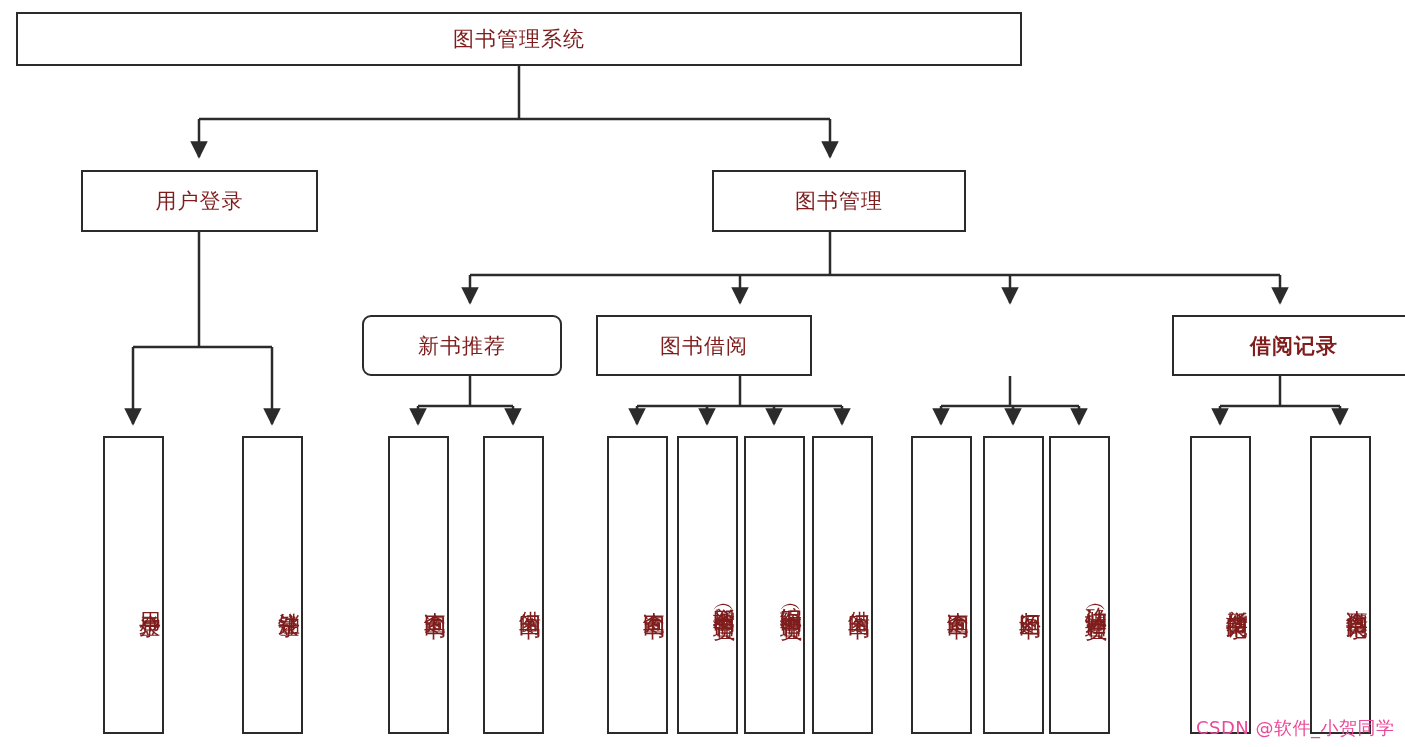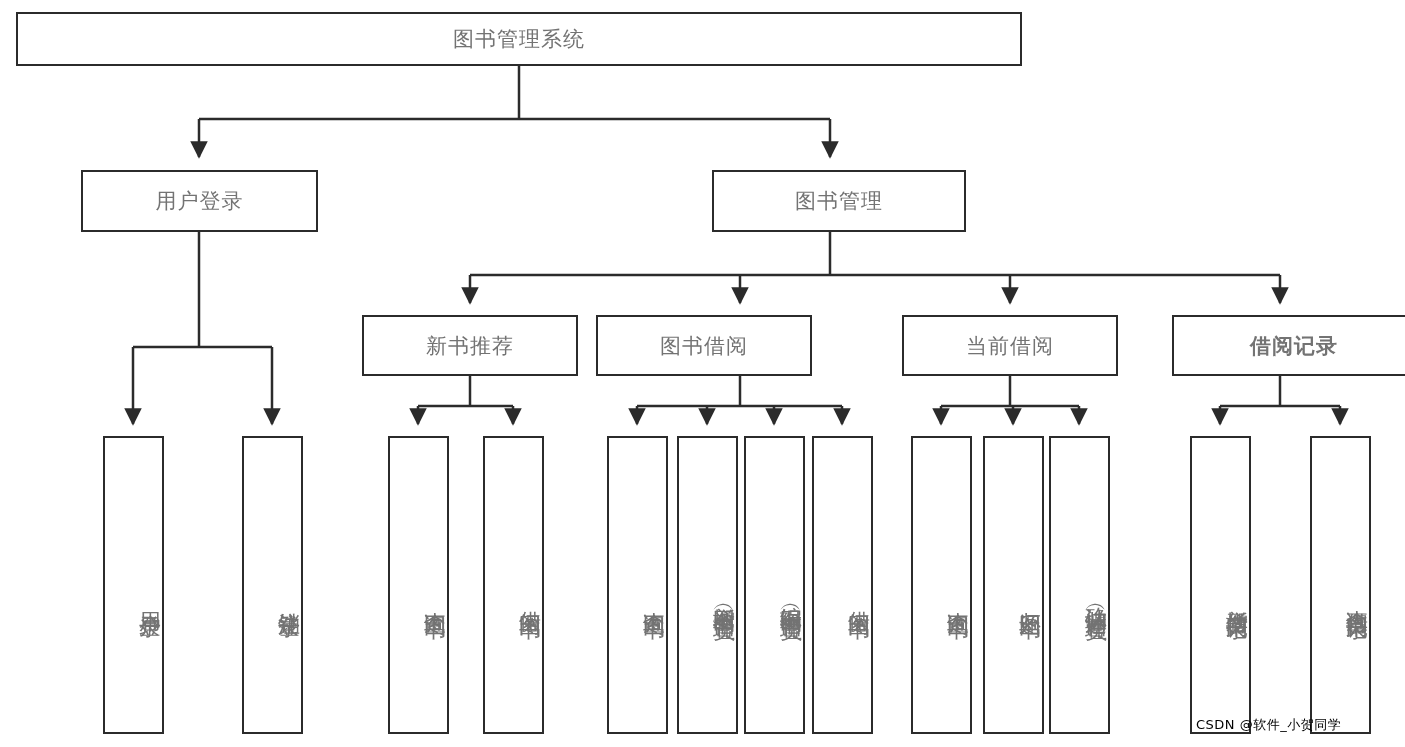--- a/index.html
+++ b/index.html
@@ -33,7 +33,7 @@
     display: flex;
     align-items: center;
     justify-content: center;
-    color: #737373;
+    color: #7f1d1d;
   }
   .node.horiz {
     font-size: 21px;

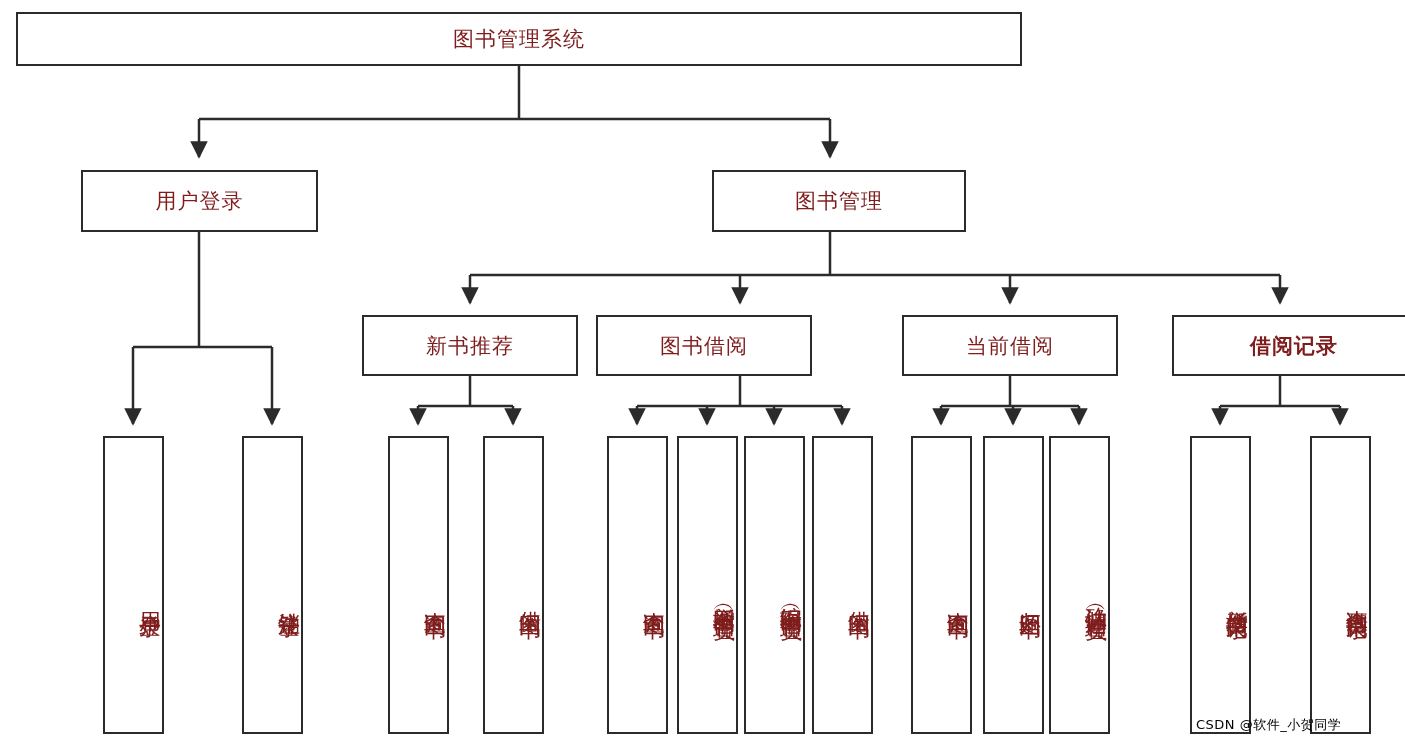--- a/index.html
+++ b/index.html
@@ -129,7 +129,7 @@
     <span>图书管理</span>
   </div>
 
-  <div class="node horiz" style="left:362px; top:315px; width:216px; height:61px;">
+  <div class="node horiz" style="left:362px; top:315px; width:200px; height:61px;border-radius:9px;">
     <span>新书推荐</span>
   </div>
   <div class="node horiz" style="left:596px; top:315px; width:216px; height:61px;">

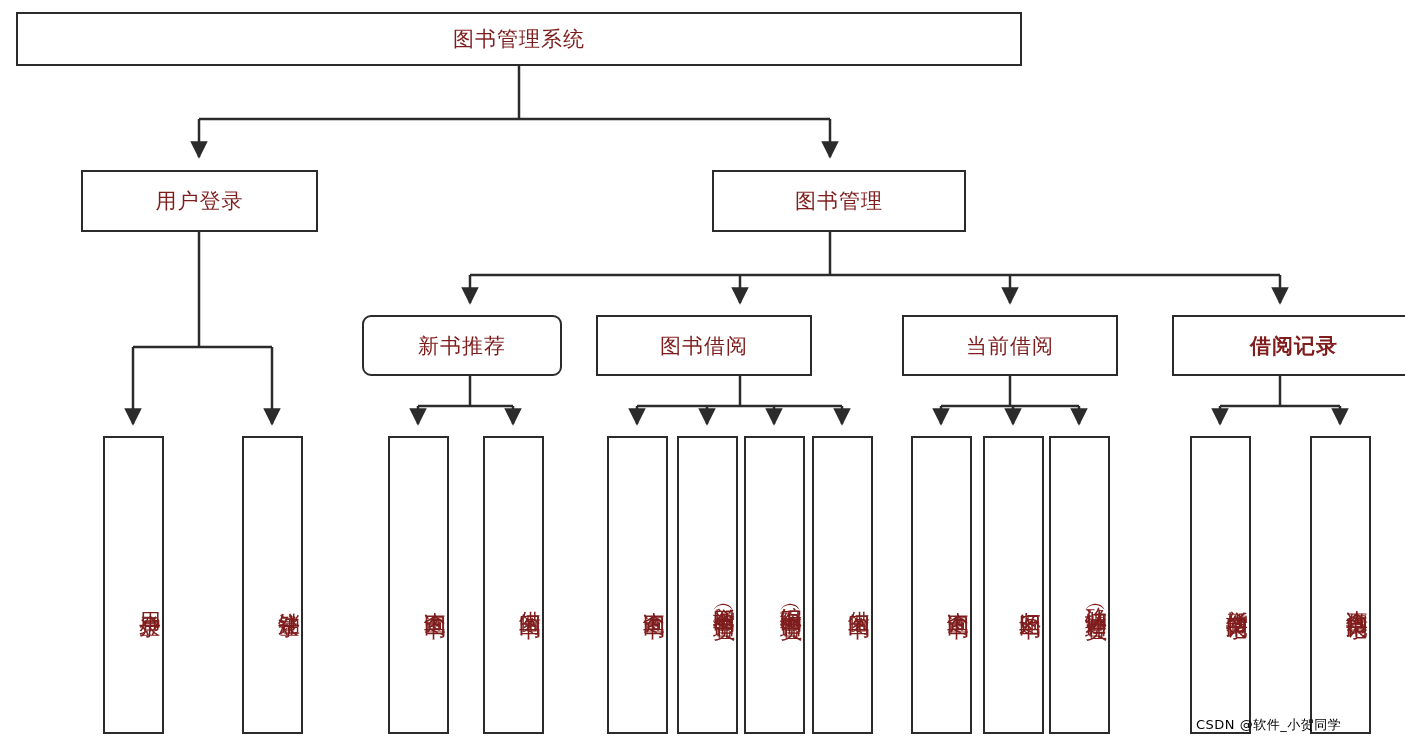--- a/index.html
+++ b/index.html
@@ -135,9 +135,6 @@
   <div class="node horiz" style="left:596px; top:315px; width:216px; height:61px;">
     <span>图书借阅</span>
   </div>
-  <div class="node horiz" style="left:902px; top:315px; width:216px; height:61px;">
-    <span>当前借阅</span>
-  </div>
   <div class="node horiz" style="left:1172px; top:315px; width:244px; height:61px;font-weight:bold;">
     <span>借阅记录</span>
   </div>

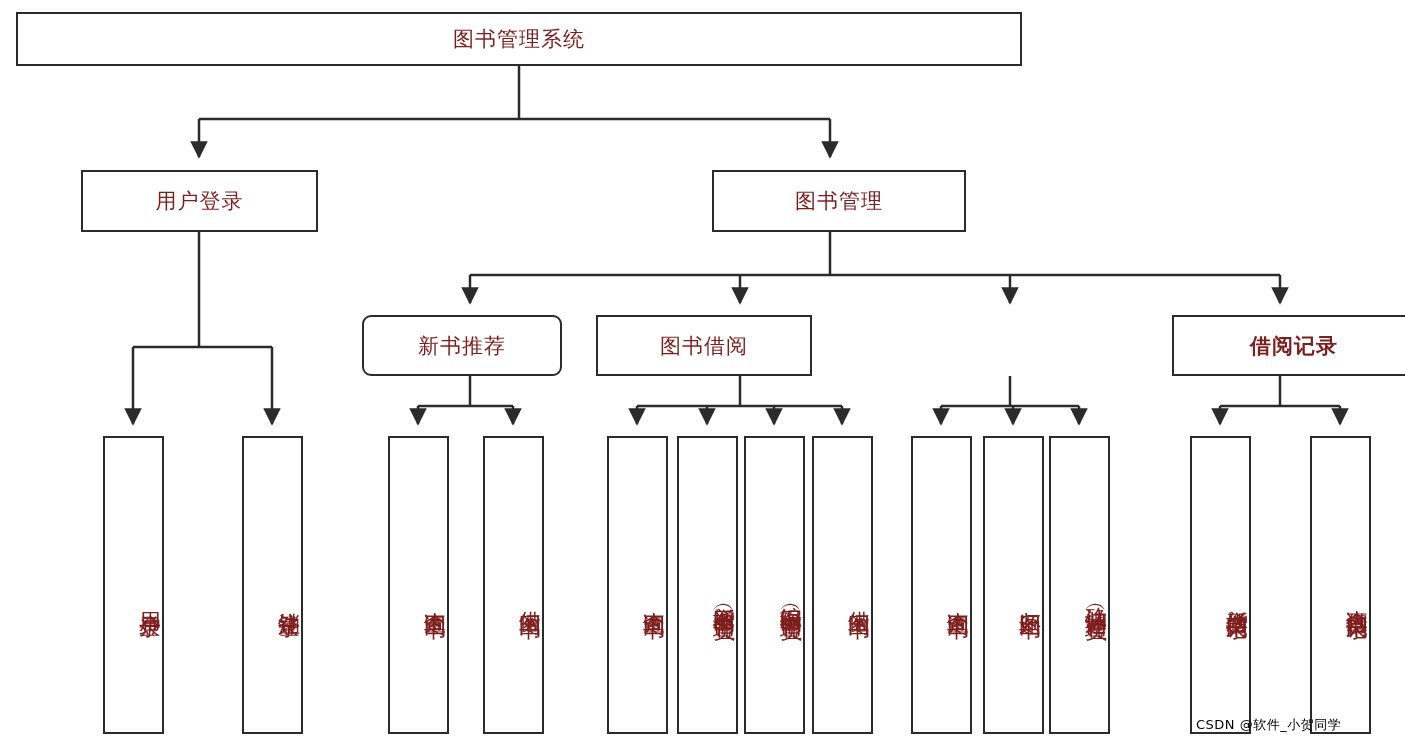--- a/index.html
+++ b/index.html
@@ -56,8 +56,8 @@
   }
   .watermark {
     position: absolute;
-    color: #000000;
-    font-size: 13px;
+    color: #ec4899;
+    font-size: 18px;
     letter-spacing: 0.5px;
     white-space: nowrap;
     user-select: none;

